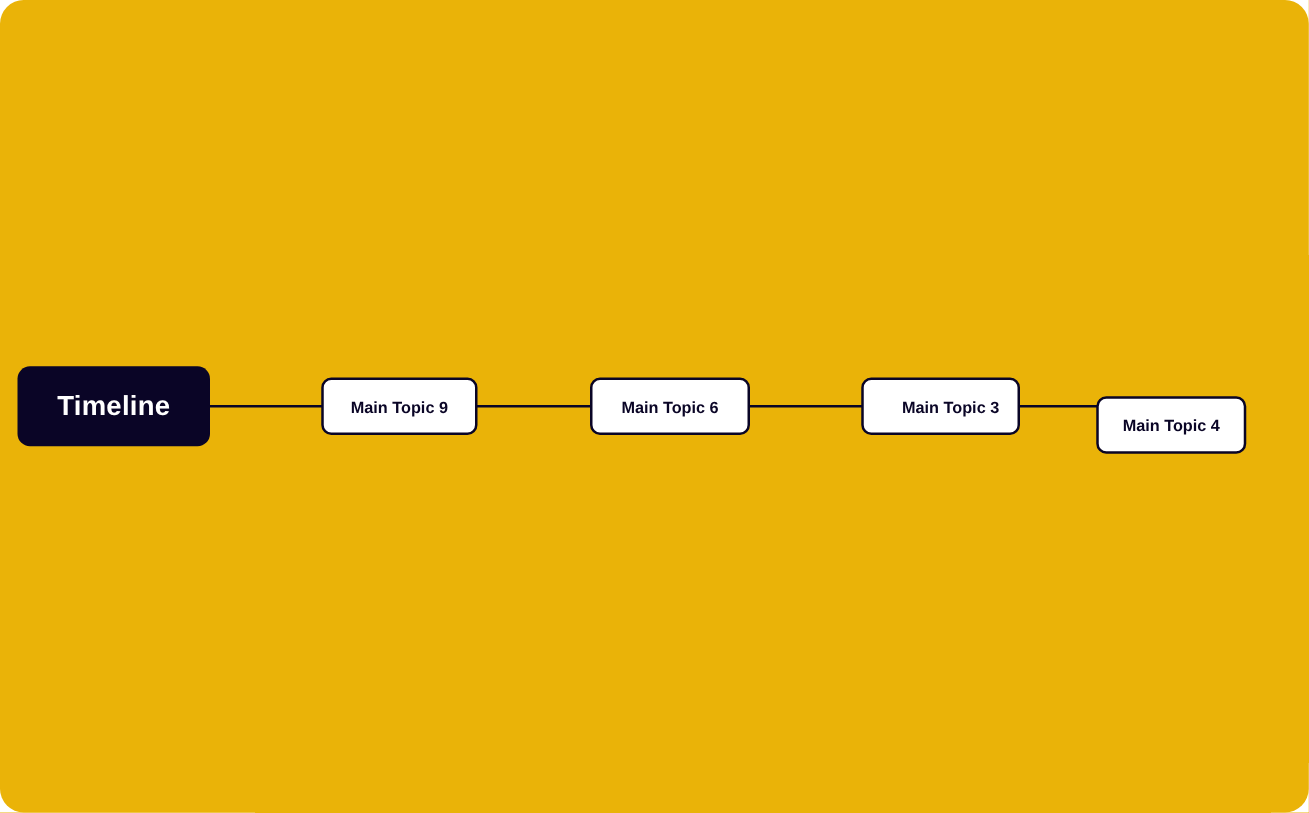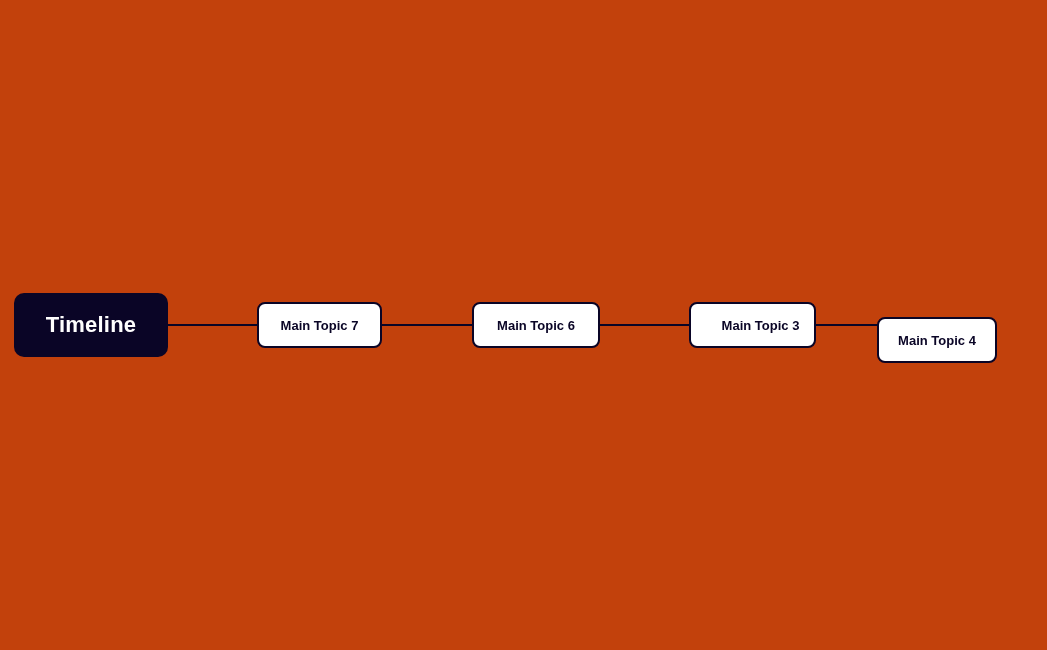--- a/index.html
+++ b/index.html
@@ -19,7 +19,8 @@
     position: relative;
     width: 1047px;
     height: 650px;
-    background: #c2410c;
+    background: #eab308;
+    border-radius: 19px;
   }
 
   

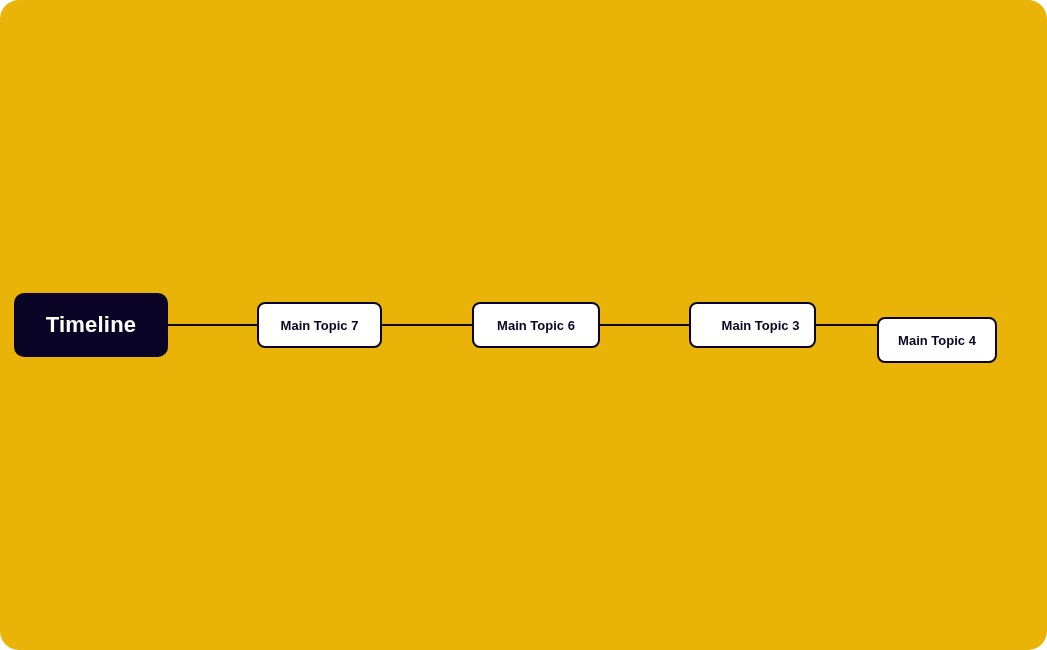--- a/index.html
+++ b/index.html
@@ -96,7 +96,7 @@
   <div class="edge edge-root-1"></div>
 
   <div class="topic-node topic-1">
-    <span class="topic-label">Main Topic 7</span>
+    <span class="topic-label">Main Topic 9</span>
   </div>
 
   <div class="edge edge-1-2"></div>

